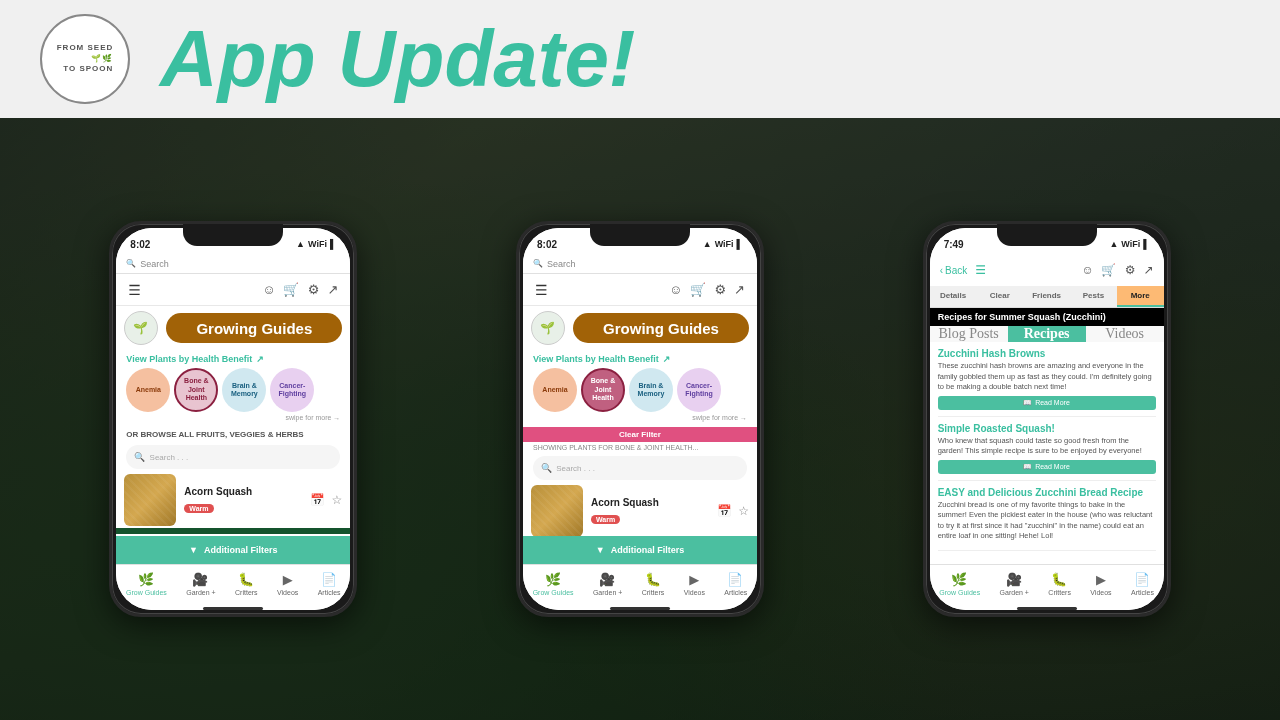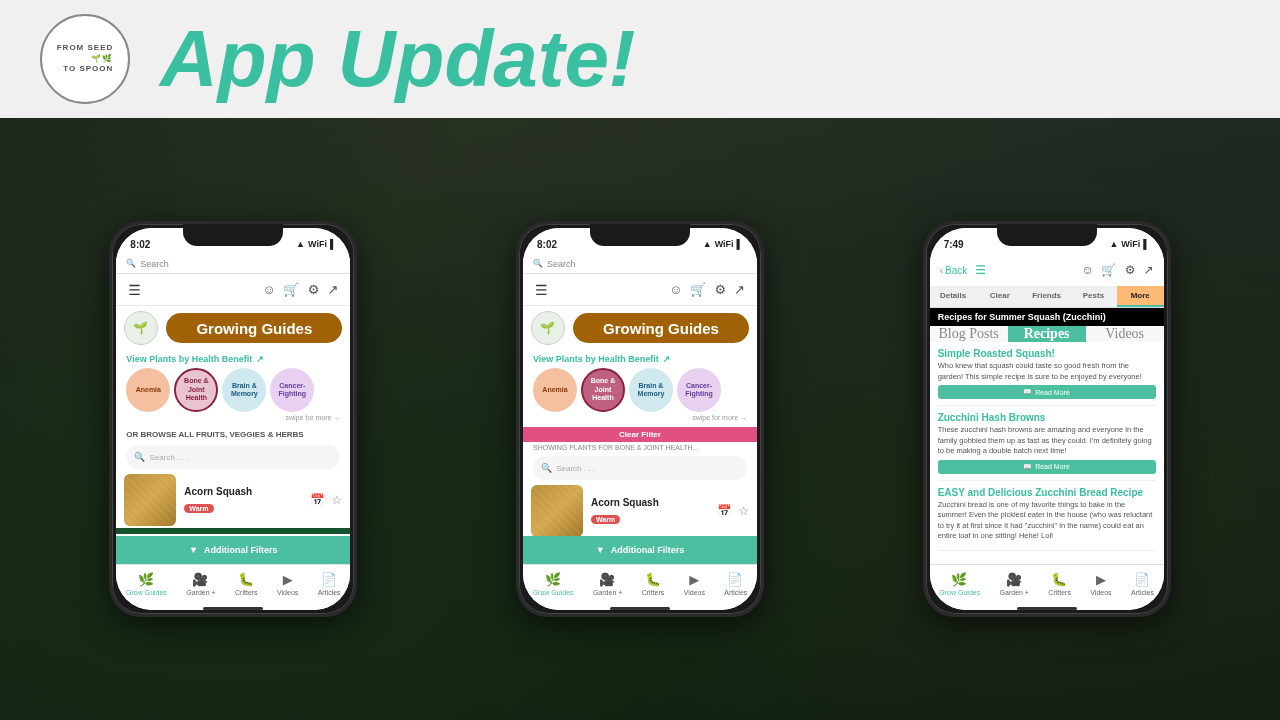--- a/index.html
+++ b/index.html
@@ -761,6 +761,14 @@
 
       <div class="recipe-list">
         <div class="recipe-item">
+          <div class="recipe-title">Zucchini Hash Browns</div>
+          <div class="recipe-desc">These zucchini hash browns are amazing and everyone in the family gobbled them up as fast as they could. I'm definitely going to be making a double batch next time!</div>
+          <div class="read-more-btn">
+            <span>📖</span>
+            <span>Read More</span>
+          </div>
+        </div>
+        <div class="recipe-item">
           <div class="recipe-title">Simple Roasted Squash!</div>
           <div class="recipe-desc">Who knew that squash could taste so good fresh from the garden! This simple recipe is sure to be enjoyed by everyone!</div>
           <div class="read-more-btn">
@@ -769,14 +777,6 @@
           </div>
         </div>
         <div class="recipe-item">
-          <div class="recipe-title">Zucchini Hash Browns</div>
-          <div class="recipe-desc">These zucchini hash browns are amazing and everyone in the family gobbled them up as fast as they could. I'm definitely going to be making a double batch next time!</div>
-          <div class="read-more-btn">
-            <span>📖</span>
-            <span>Read More</span>
-          </div>
-        </div>
-        <div class="recipe-item">
           <div class="recipe-title">EASY and Delicious Zucchini Bread Recipe</div>
           <div class="recipe-desc">Zucchini bread is one of my favorite things to bake in the summer! Even the pickiest eater in the house (who was reluctant to try it at first since it had "zucchini" in the name) could eat an entire loaf in one sitting! Hehe! Lol!</div>
         </div>

